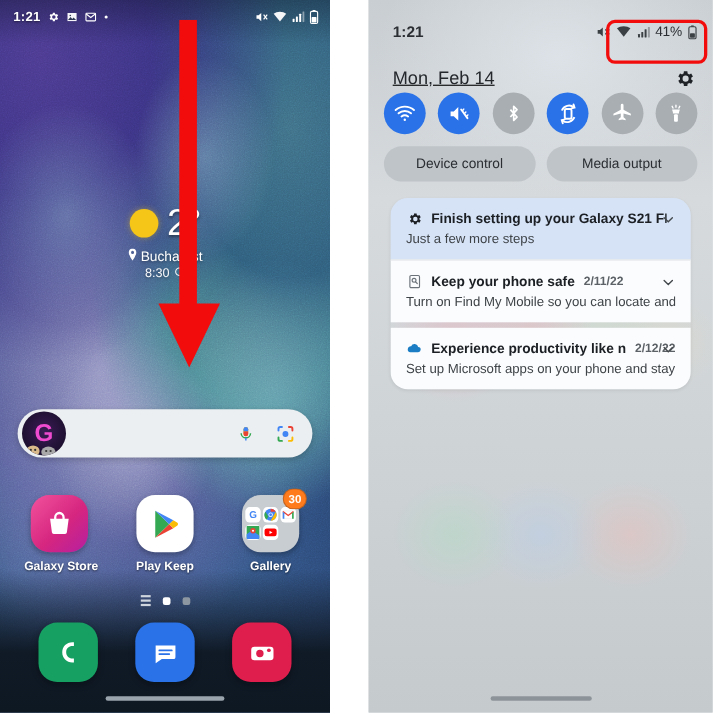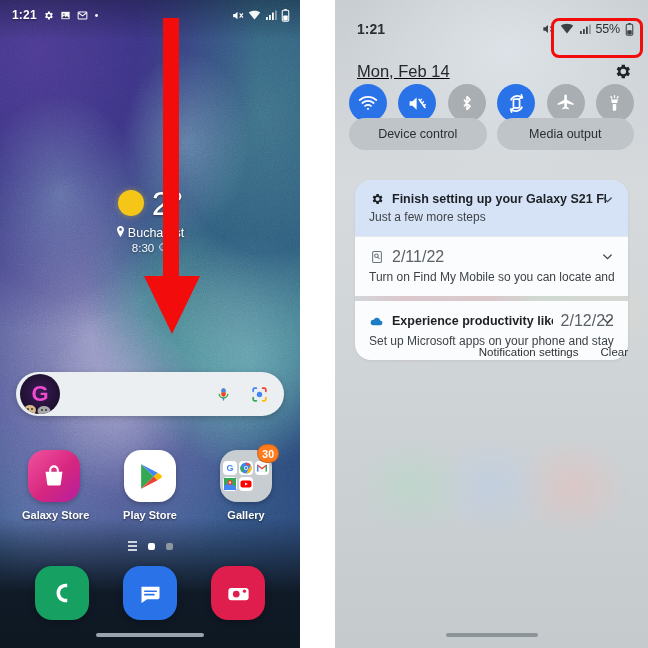--- a/index.html
+++ b/index.html
@@ -449,7 +449,7 @@
             <rect x="20" y="3" width="3.6" height="19" rx=".7" opacity=".4"></rect>
           </svg>
         </span>
-        <span class="r-batt">55%</span>
+        <span class="r-batt">41%</span>
         <span class="ic">
           <svg width="9" height="13" viewBox="0 0 12 20" fill="#3b4044">
             <rect x="4" y="0" width="4" height="2" rx=".6"></rect>

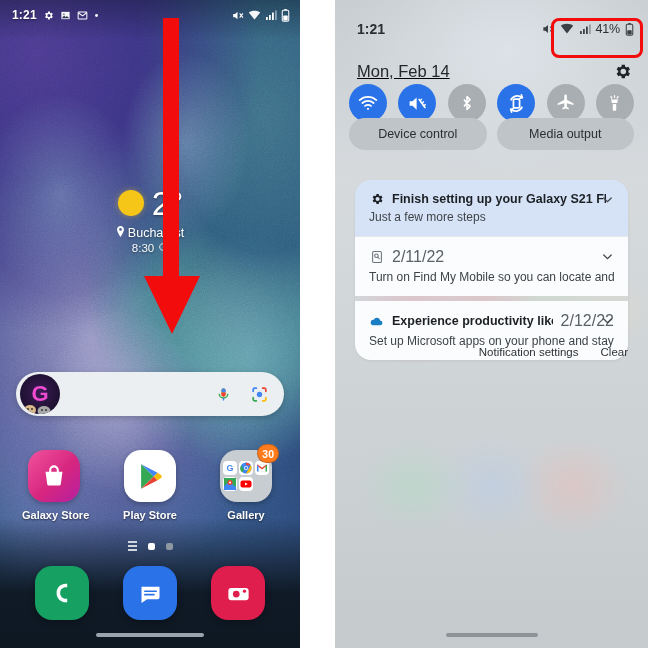--- a/index.html
+++ b/index.html
@@ -149,7 +149,7 @@
   .tg.on { background:#2a72e8; }
   .tg.off { background:#a9aeb2; }
 
-  .chips { position:absolute; top:118px; left:14px; right:14px; z-index:5;
+  .chips { position:absolute; top:133px; left:14px; right:14px; z-index:5;
     display:flex; gap:10px; }
   .chip { flex:1; height:32px; border-radius:16px; background:#bfc4c8;
     display:flex; align-items:center; justify-content:center;

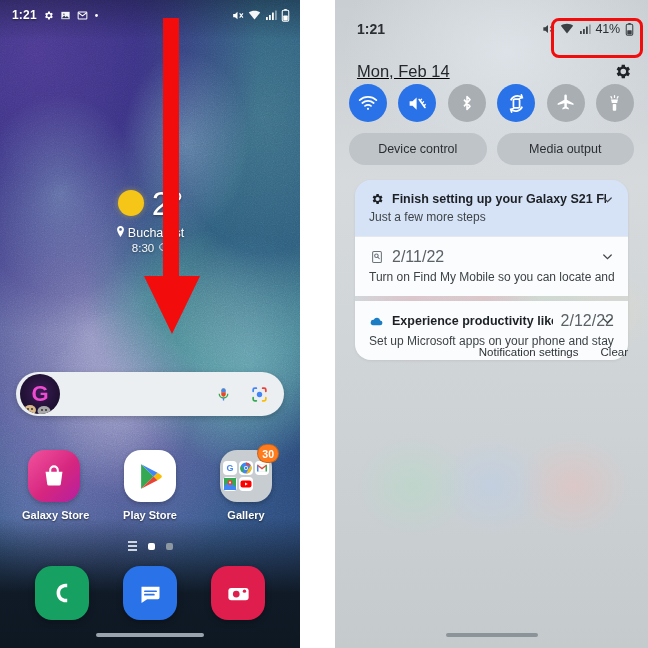--- a/index.html
+++ b/index.html
@@ -551,6 +551,7 @@
                 <path d="M13.3 12.3L16 15" stroke-linecap="round"></path>
             </svg>
           </span>
+          <span class="nt-title">Keep your phone safe</span>
           <span class="nt-date">2/11/22</span>
         </div>
         <div class="nt-sub">Turn on Find My Mobile so you can locate and r..</div>

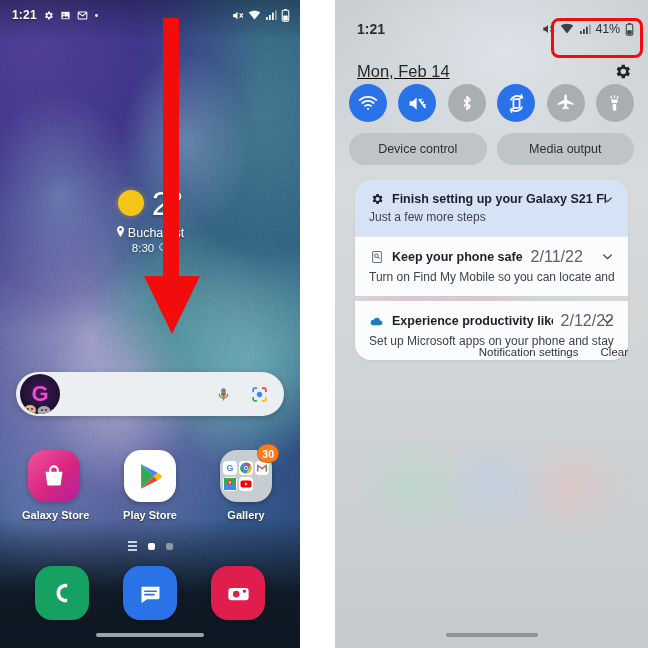--- a/index.html
+++ b/index.html
@@ -165,7 +165,7 @@
     align-items:center; justify-content:center; }
   .nt-title { font-size:12.5px; font-weight:700; color:#1c2024;
     white-space:nowrap; overflow:hidden; text-overflow:clip; }
-  .nt-date { font-size:16px; color:#5b6166; font-weight:400; flex:none; }
+  .nt-date { font-size:11px; color:#5b6166; font-weight:700; flex:none; }
   .nt-chev { position:absolute; right:13px; top:12px; }
   .nt-sub { margin-top:4px; font-size:12px; color:#3e4347; font-weight:400;
     white-space:nowrap; overflow:hidden; }

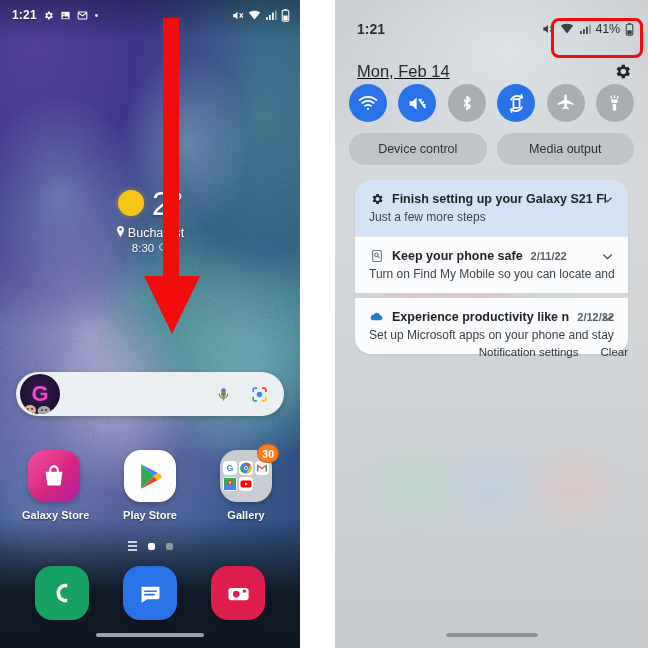--- a/index.html
+++ b/index.html
@@ -583,10 +583,6 @@
       </div>
     </div>
 
-    <div class="nfoot">
-      <span>Notification settings</span>
-      <span>Clear</span>
-    </div>
 
     <div class="navbar-r"></div>
   </div>

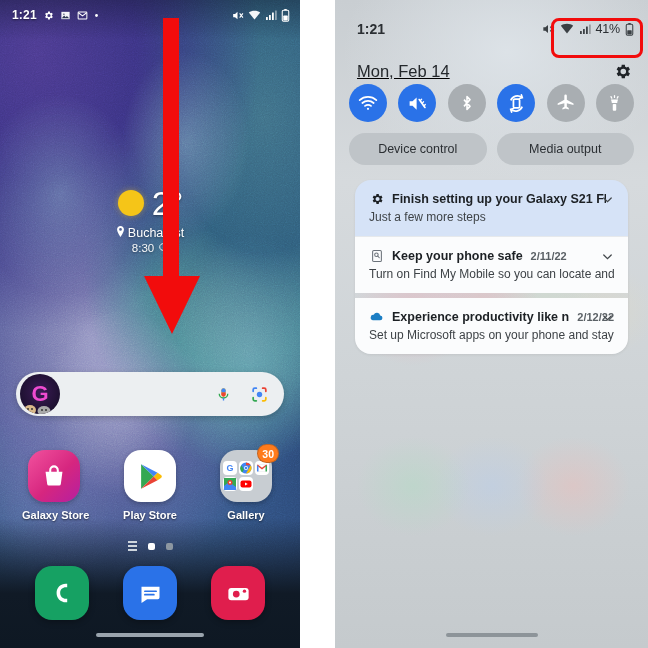--- a/index.html
+++ b/index.html
@@ -336,7 +336,7 @@
             <path d="M18.8 9.5l3.3 2.1c1.1.7 1.1 2.1 0 2.8l-3.3 2.1-3.6-3.5z" fill="#fbbc05"></path>
           </svg>
         </div>
-        <div class="app-lb">Play Store</div>
+        <div class="app-lb">Play Keep</div>
       </div>
 
       <div class="app">

